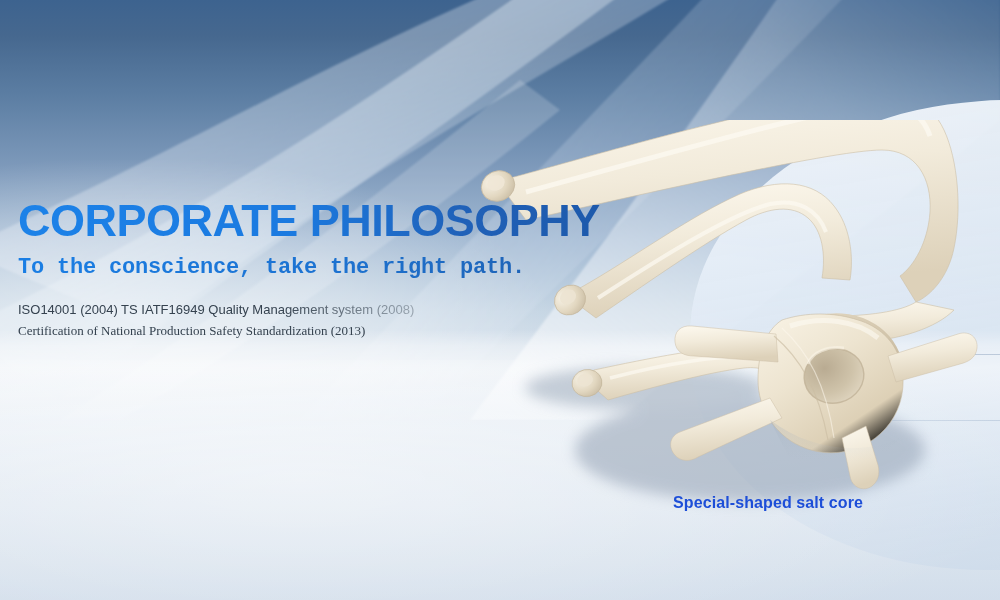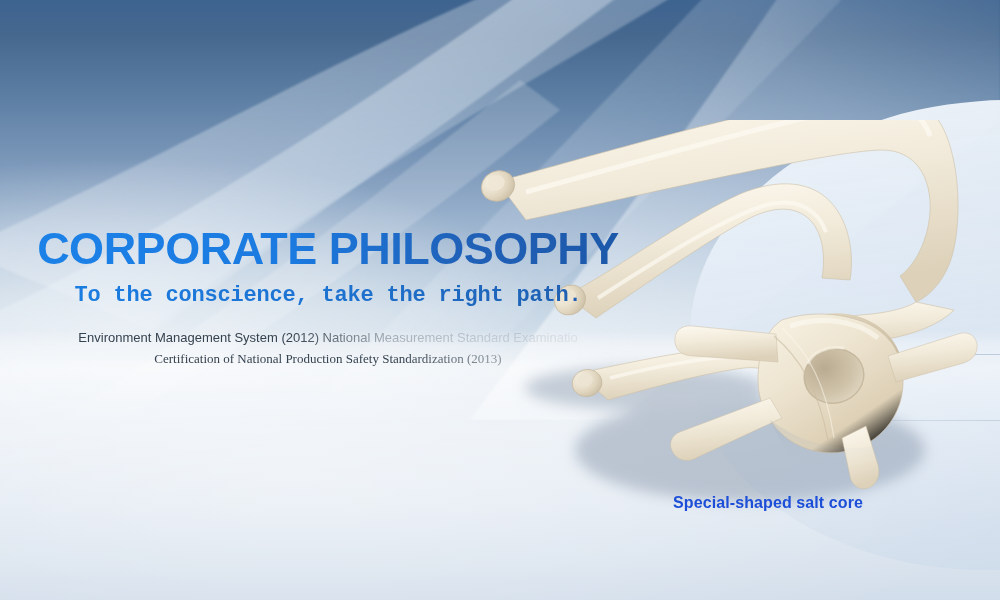--- a/index.html
+++ b/index.html
@@ -132,9 +132,8 @@
   .text-block {
     position: absolute;
     left: 18px;
-    top: 224px;
+    top: 196px;
     width: 620px;
-    text-align: center;
   }
 
   .headline {

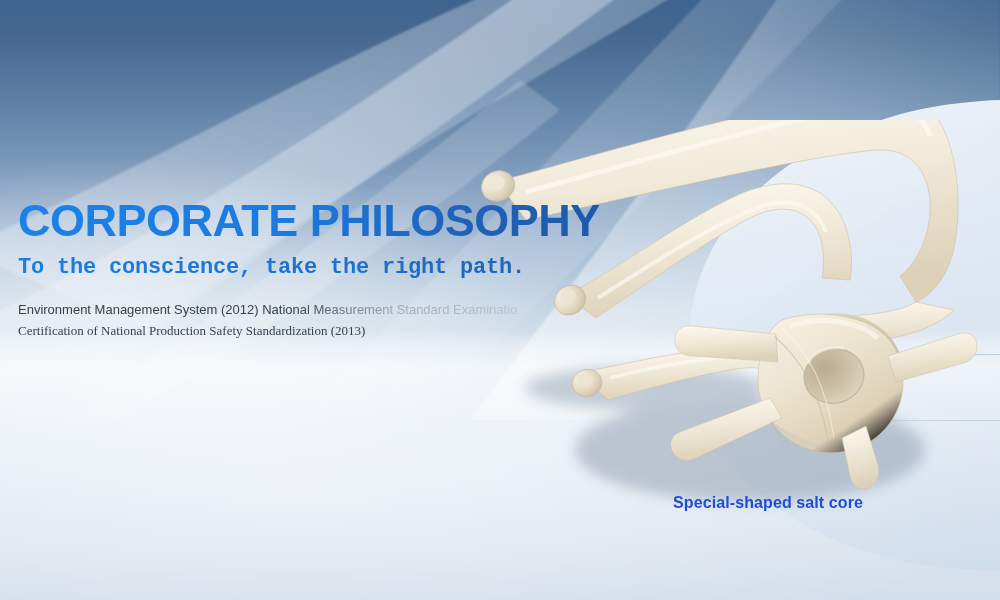--- a/index.html
+++ b/index.html
@@ -427,6 +427,7 @@
     <h1 class="headline">CORPORATE PHILOSOPHY</h1>
     <p class="subhead">To the conscience, take the right path.</p>
     <ul class="cert-list">
+      <li class="cert-line l1">ISO14001 (2004)  TS IATF16949 Quality Management system (2008)</li>
       <li class="cert-line l2">Environment Management System (2012)    National Measurement Standard Examinatio</li>
       <li class="cert-line l3">Certification of National Production Safety Standardization (2013)</li>
     </ul>

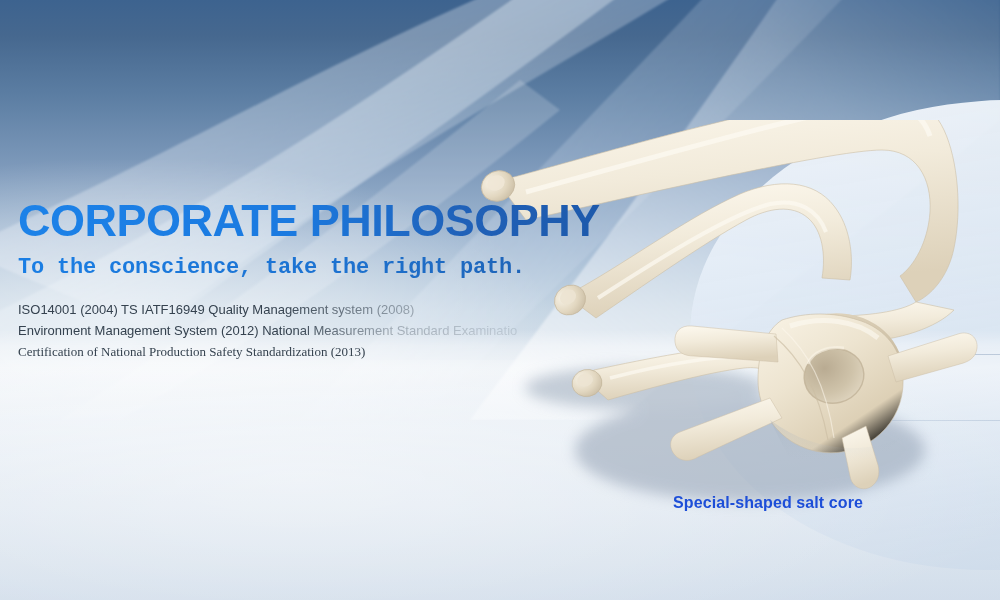--- a/index.html
+++ b/index.html
@@ -428,7 +428,6 @@
     <p class="subhead">To the conscience, take the right path.</p>
     <ul class="cert-list">
       <li class="cert-line l1">ISO14001 (2004)  TS IATF16949 Quality Management system (2008)</li>
-      <li class="cert-line l2">Environment Management System (2012)    National Measurement Standard Examinatio</li>
       <li class="cert-line l3">Certification of National Production Safety Standardization (2013)</li>
     </ul>
   </div>

